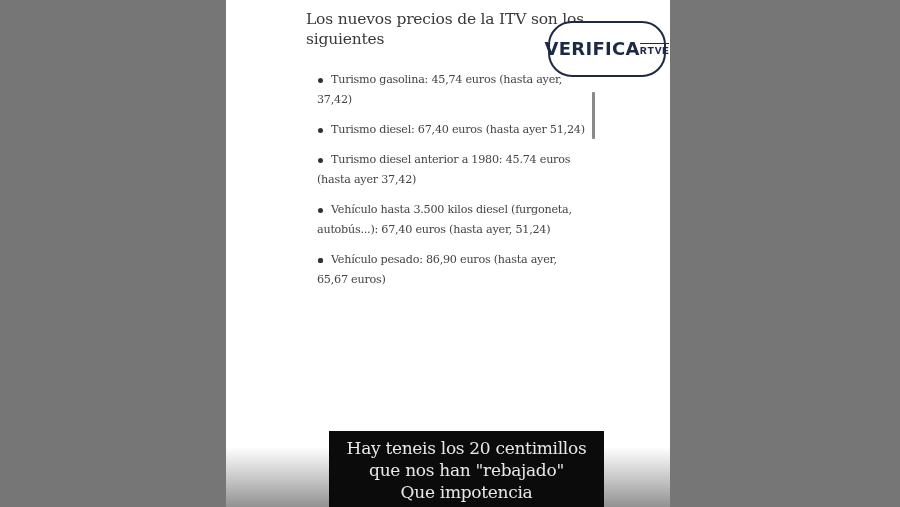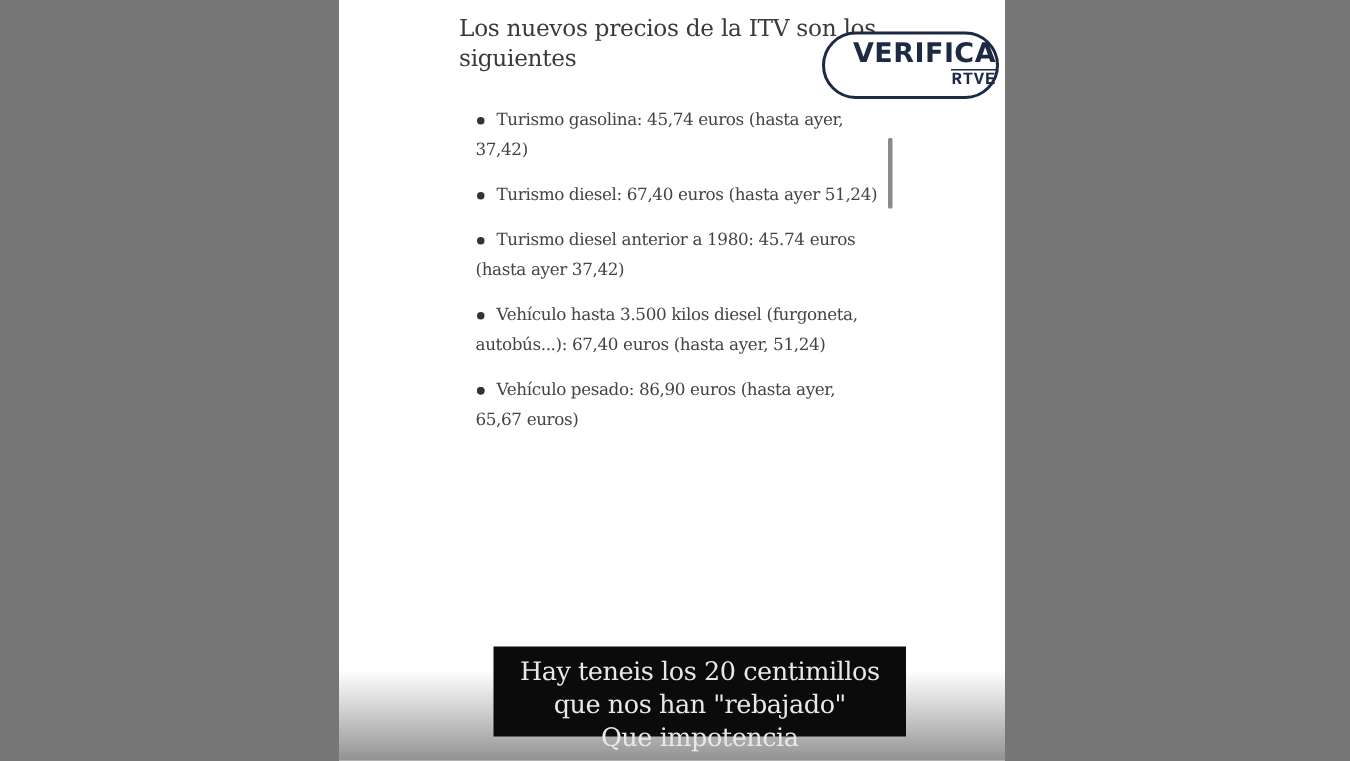--- a/index.html
+++ b/index.html
@@ -48,10 +48,10 @@
       background: #8a8a8a; border-radius: 1px;
     }
     .verifica-badge {
-      position: absolute; left: 548px; top: 21px; width: 118px; height: 45px;
+      position: absolute; left: 548px; top: 21px; width: 118px; height: 56px;
       border: 2px solid #1d2a44; border-radius: 24px;
       background: #ffffff;
-      display: flex; flex-direction: column; align-items: flex-end; justify-content: center;
+      display: flex; align-items: center; justify-content: center;
       z-index: 5; box-sizing: border-box;
     }
     .verifica-word {

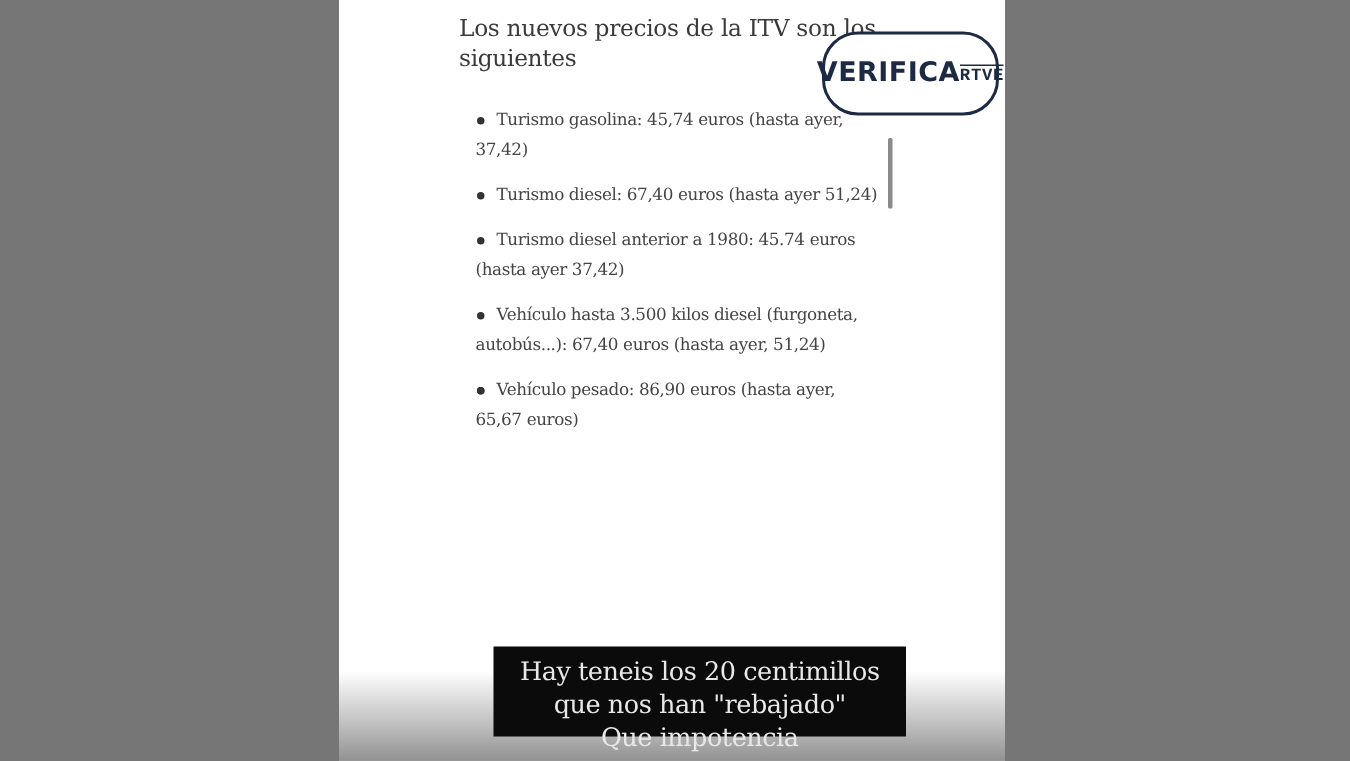--- a/index.html
+++ b/index.html
@@ -66,7 +66,7 @@
       letter-spacing: 0.5px;
     }
     .caption-box {
-      position: absolute; left: 329px; top: 431px; width: 275px; height: 60px;
+      position: absolute; left: 329px; top: 431px; width: 275px; height: 77px;
       background: #0b0b0b;
       z-index: 3;
       display: flex; flex-direction: column; align-items: center;

